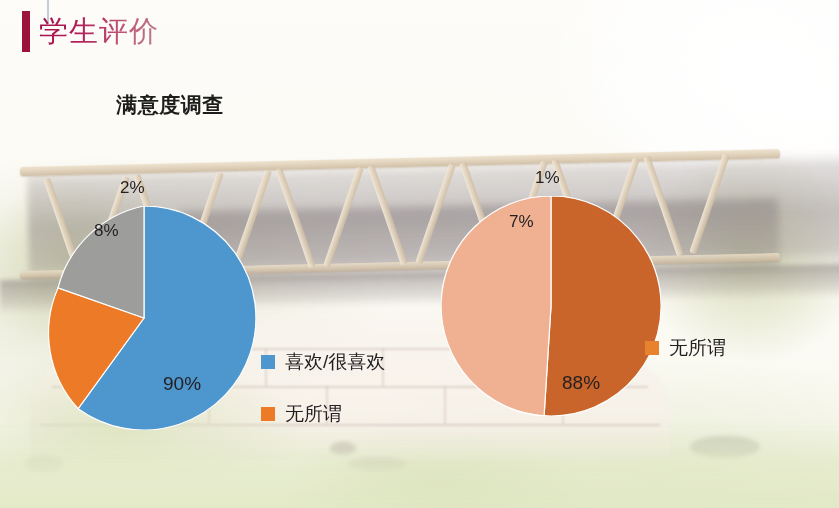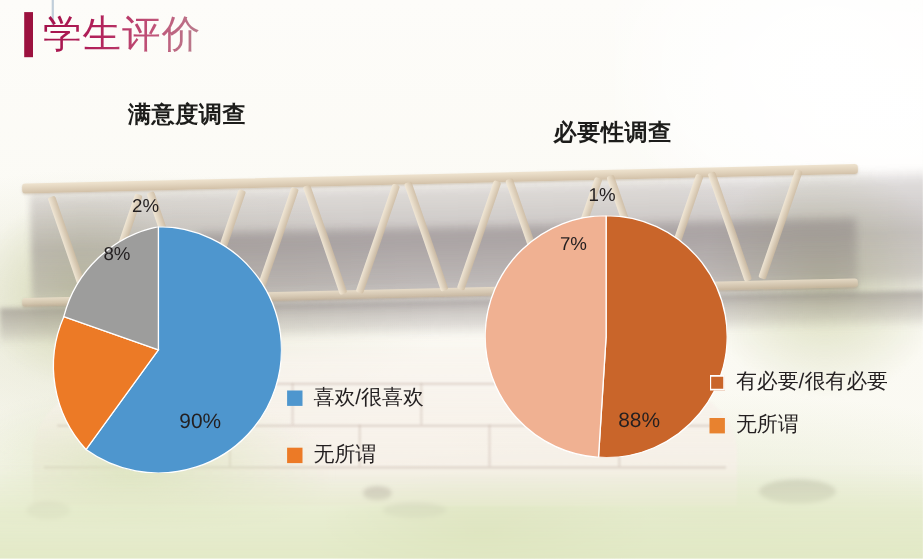--- a/index.html
+++ b/index.html
@@ -136,7 +136,7 @@
     margin-right: 9px;
   }
   .header-title {
-    font-size: 35px;
+    font-size: 29px;
     font-weight: 400;
     letter-spacing: 1px;
     white-space: nowrap;

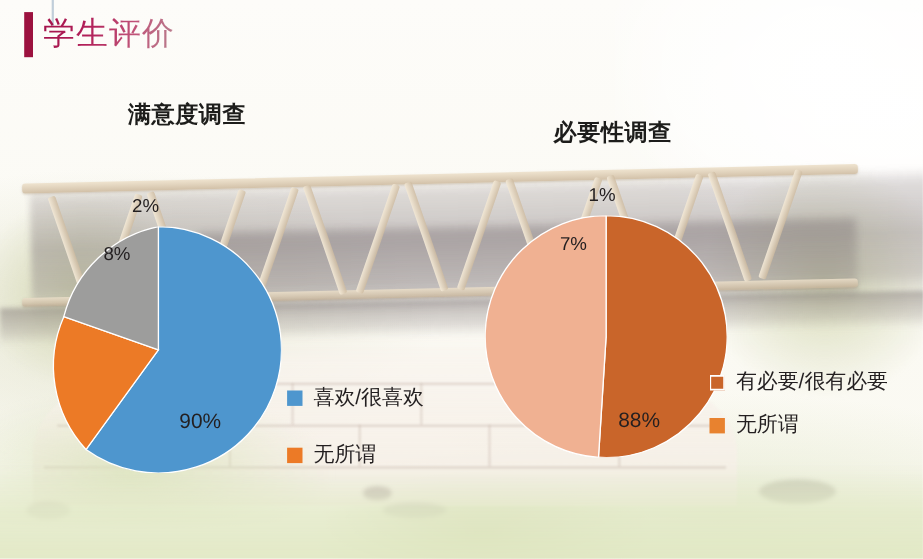--- a/index.html
+++ b/index.html
@@ -295,7 +295,6 @@
   <div class="chart-block">
 
     <div class="chart-title" style="left:428px; top:108px; width:258px;">
-      <div>必要性调查</div>
     </div>
 
     <div class="pie" style="left:441px; top:196px; width:220px; height:220px;">

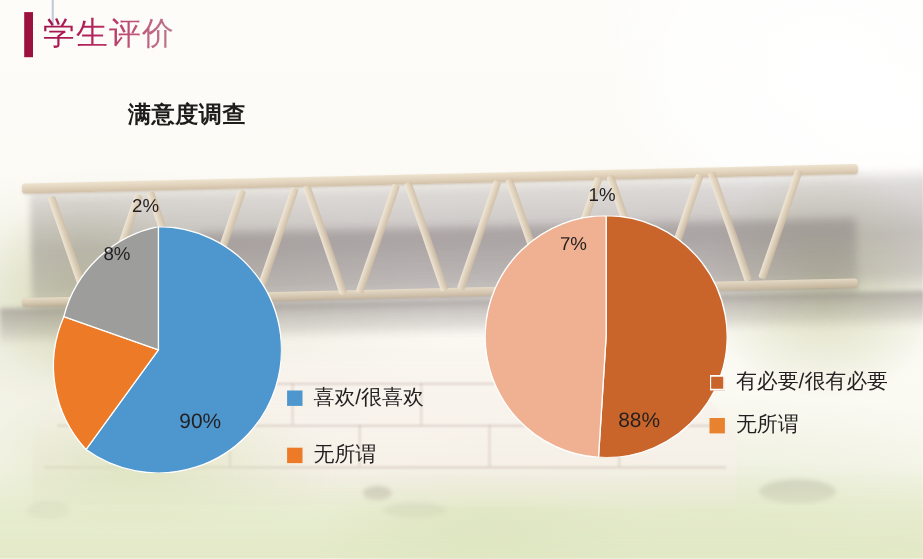--- a/index.html
+++ b/index.html
@@ -314,10 +314,6 @@
 
     <div class="legend legend-right" style="left:645px; top:338px;">
       <div class="legend-row">
-        <span class="swatch" style="background:#c9652a; box-shadow:0 0 0 1.5px #ffffff inset;"></span>
-        <span class="legend-label">有必要/很有必要</span>
-      </div>
-      <div class="legend-row">
         <span class="swatch" style="background:#e8822f;"></span>
         <span class="legend-label">无所谓</span>
       </div>

